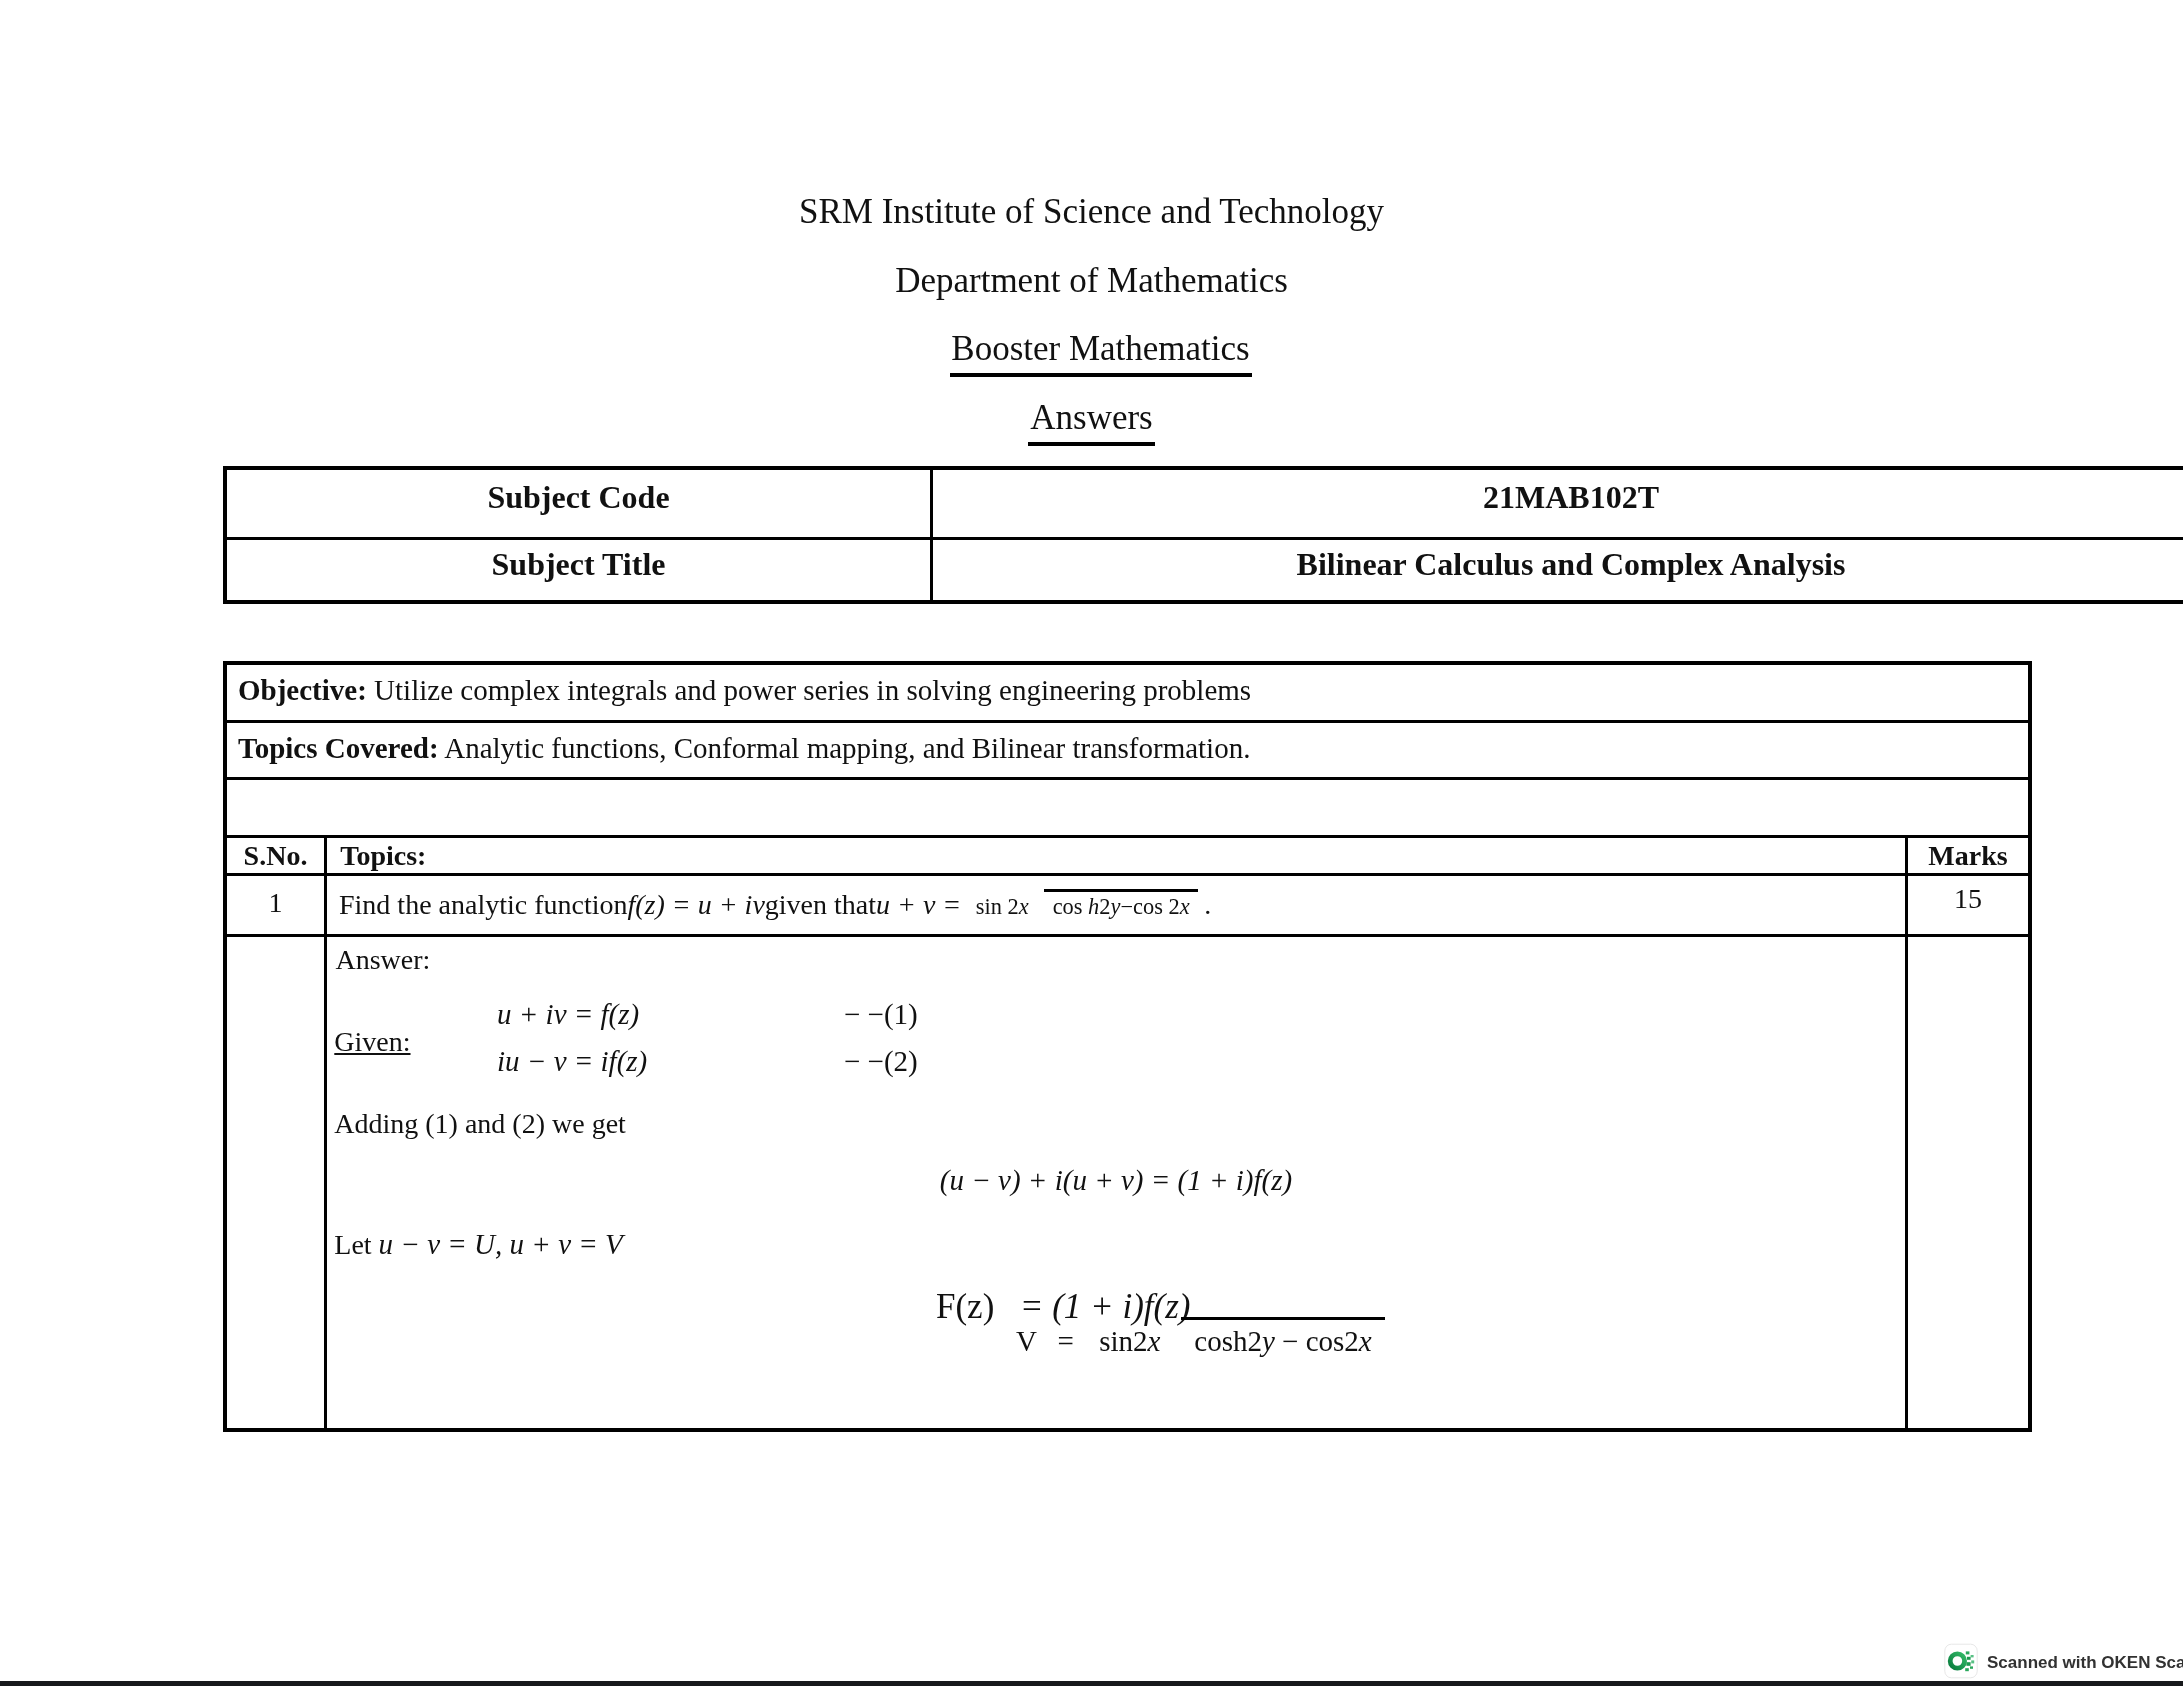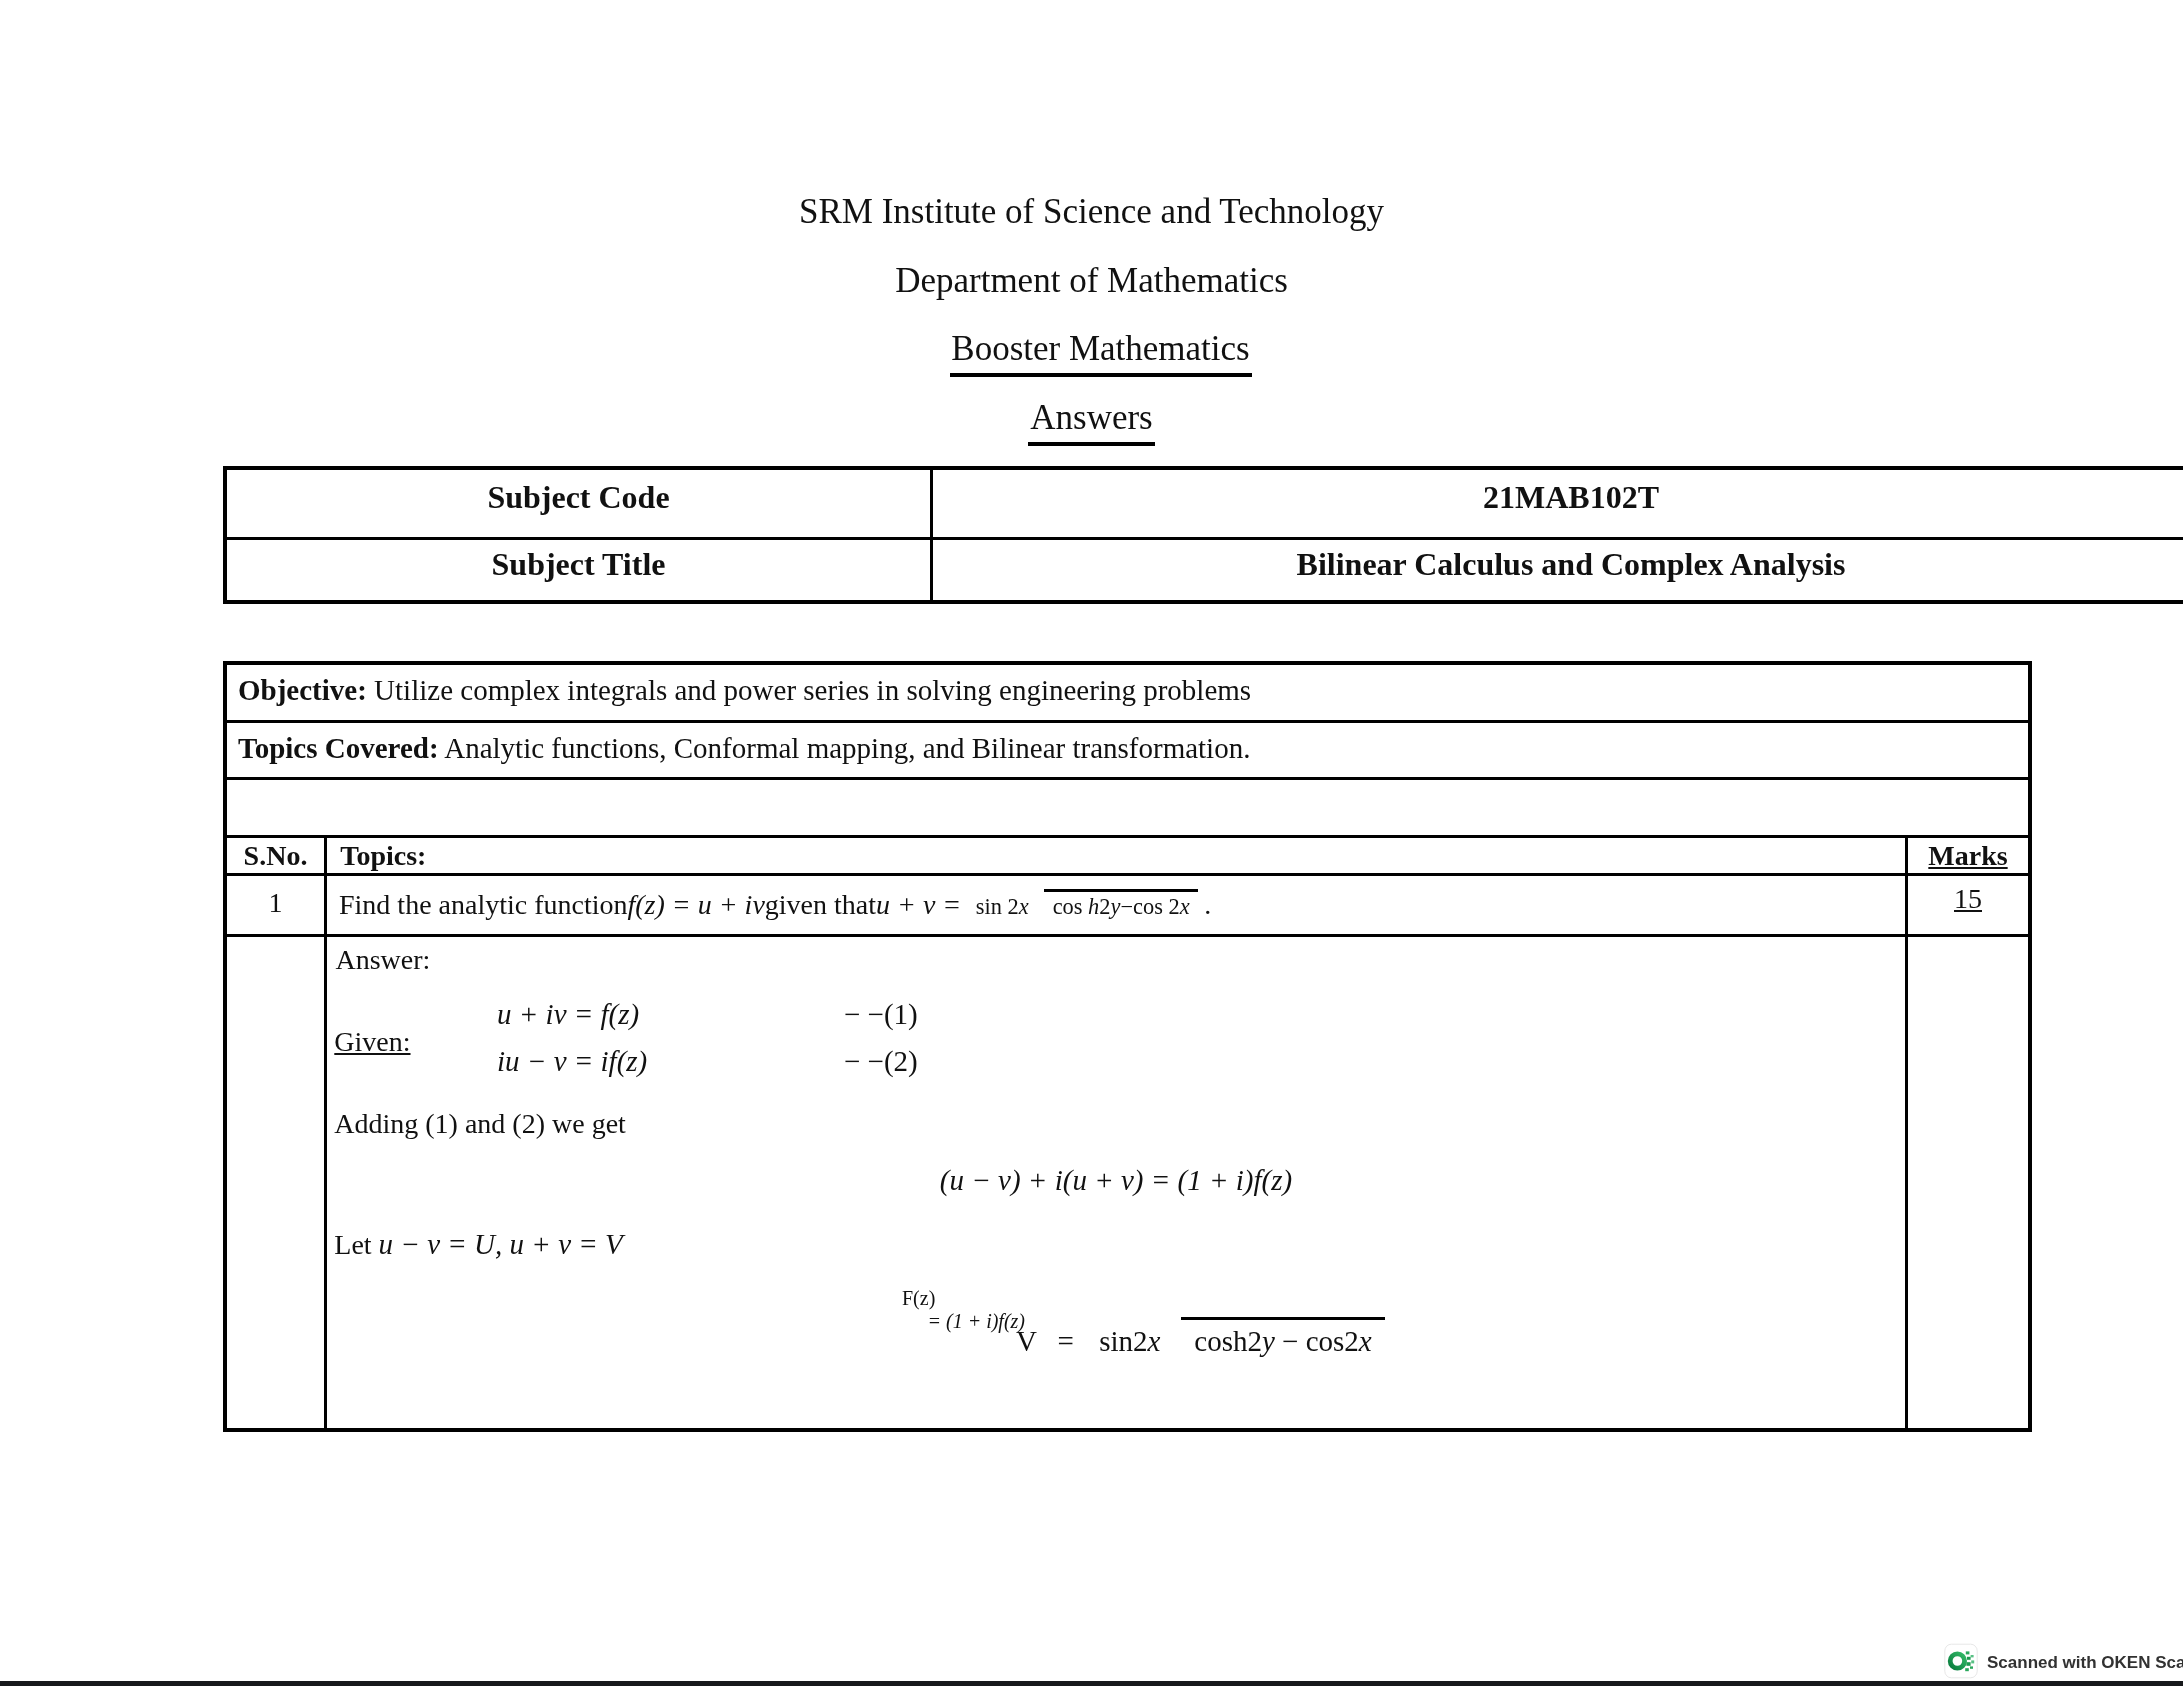--- a/index.html
+++ b/index.html
@@ -41,7 +41,7 @@
   .r-q{height:61px;display:flex;}
   .r-ans{height:494px;display:flex;}
   .csno{width:100px;border-right:3px solid var(--border);text-align:center;}
-  .cmarks{width:123px;border-left:3px solid var(--border);text-align:center;text-decoration:underline;}
+  .cmarks{width:123px;border-left:3px solid var(--border);text-align:center;}
   .cmid{flex:1;}
   .r-head .csno,.r-head .cmarks{padding-top:2.4px;}
   .r-head .cmid{padding:2.4px 0 0 13.3px;}

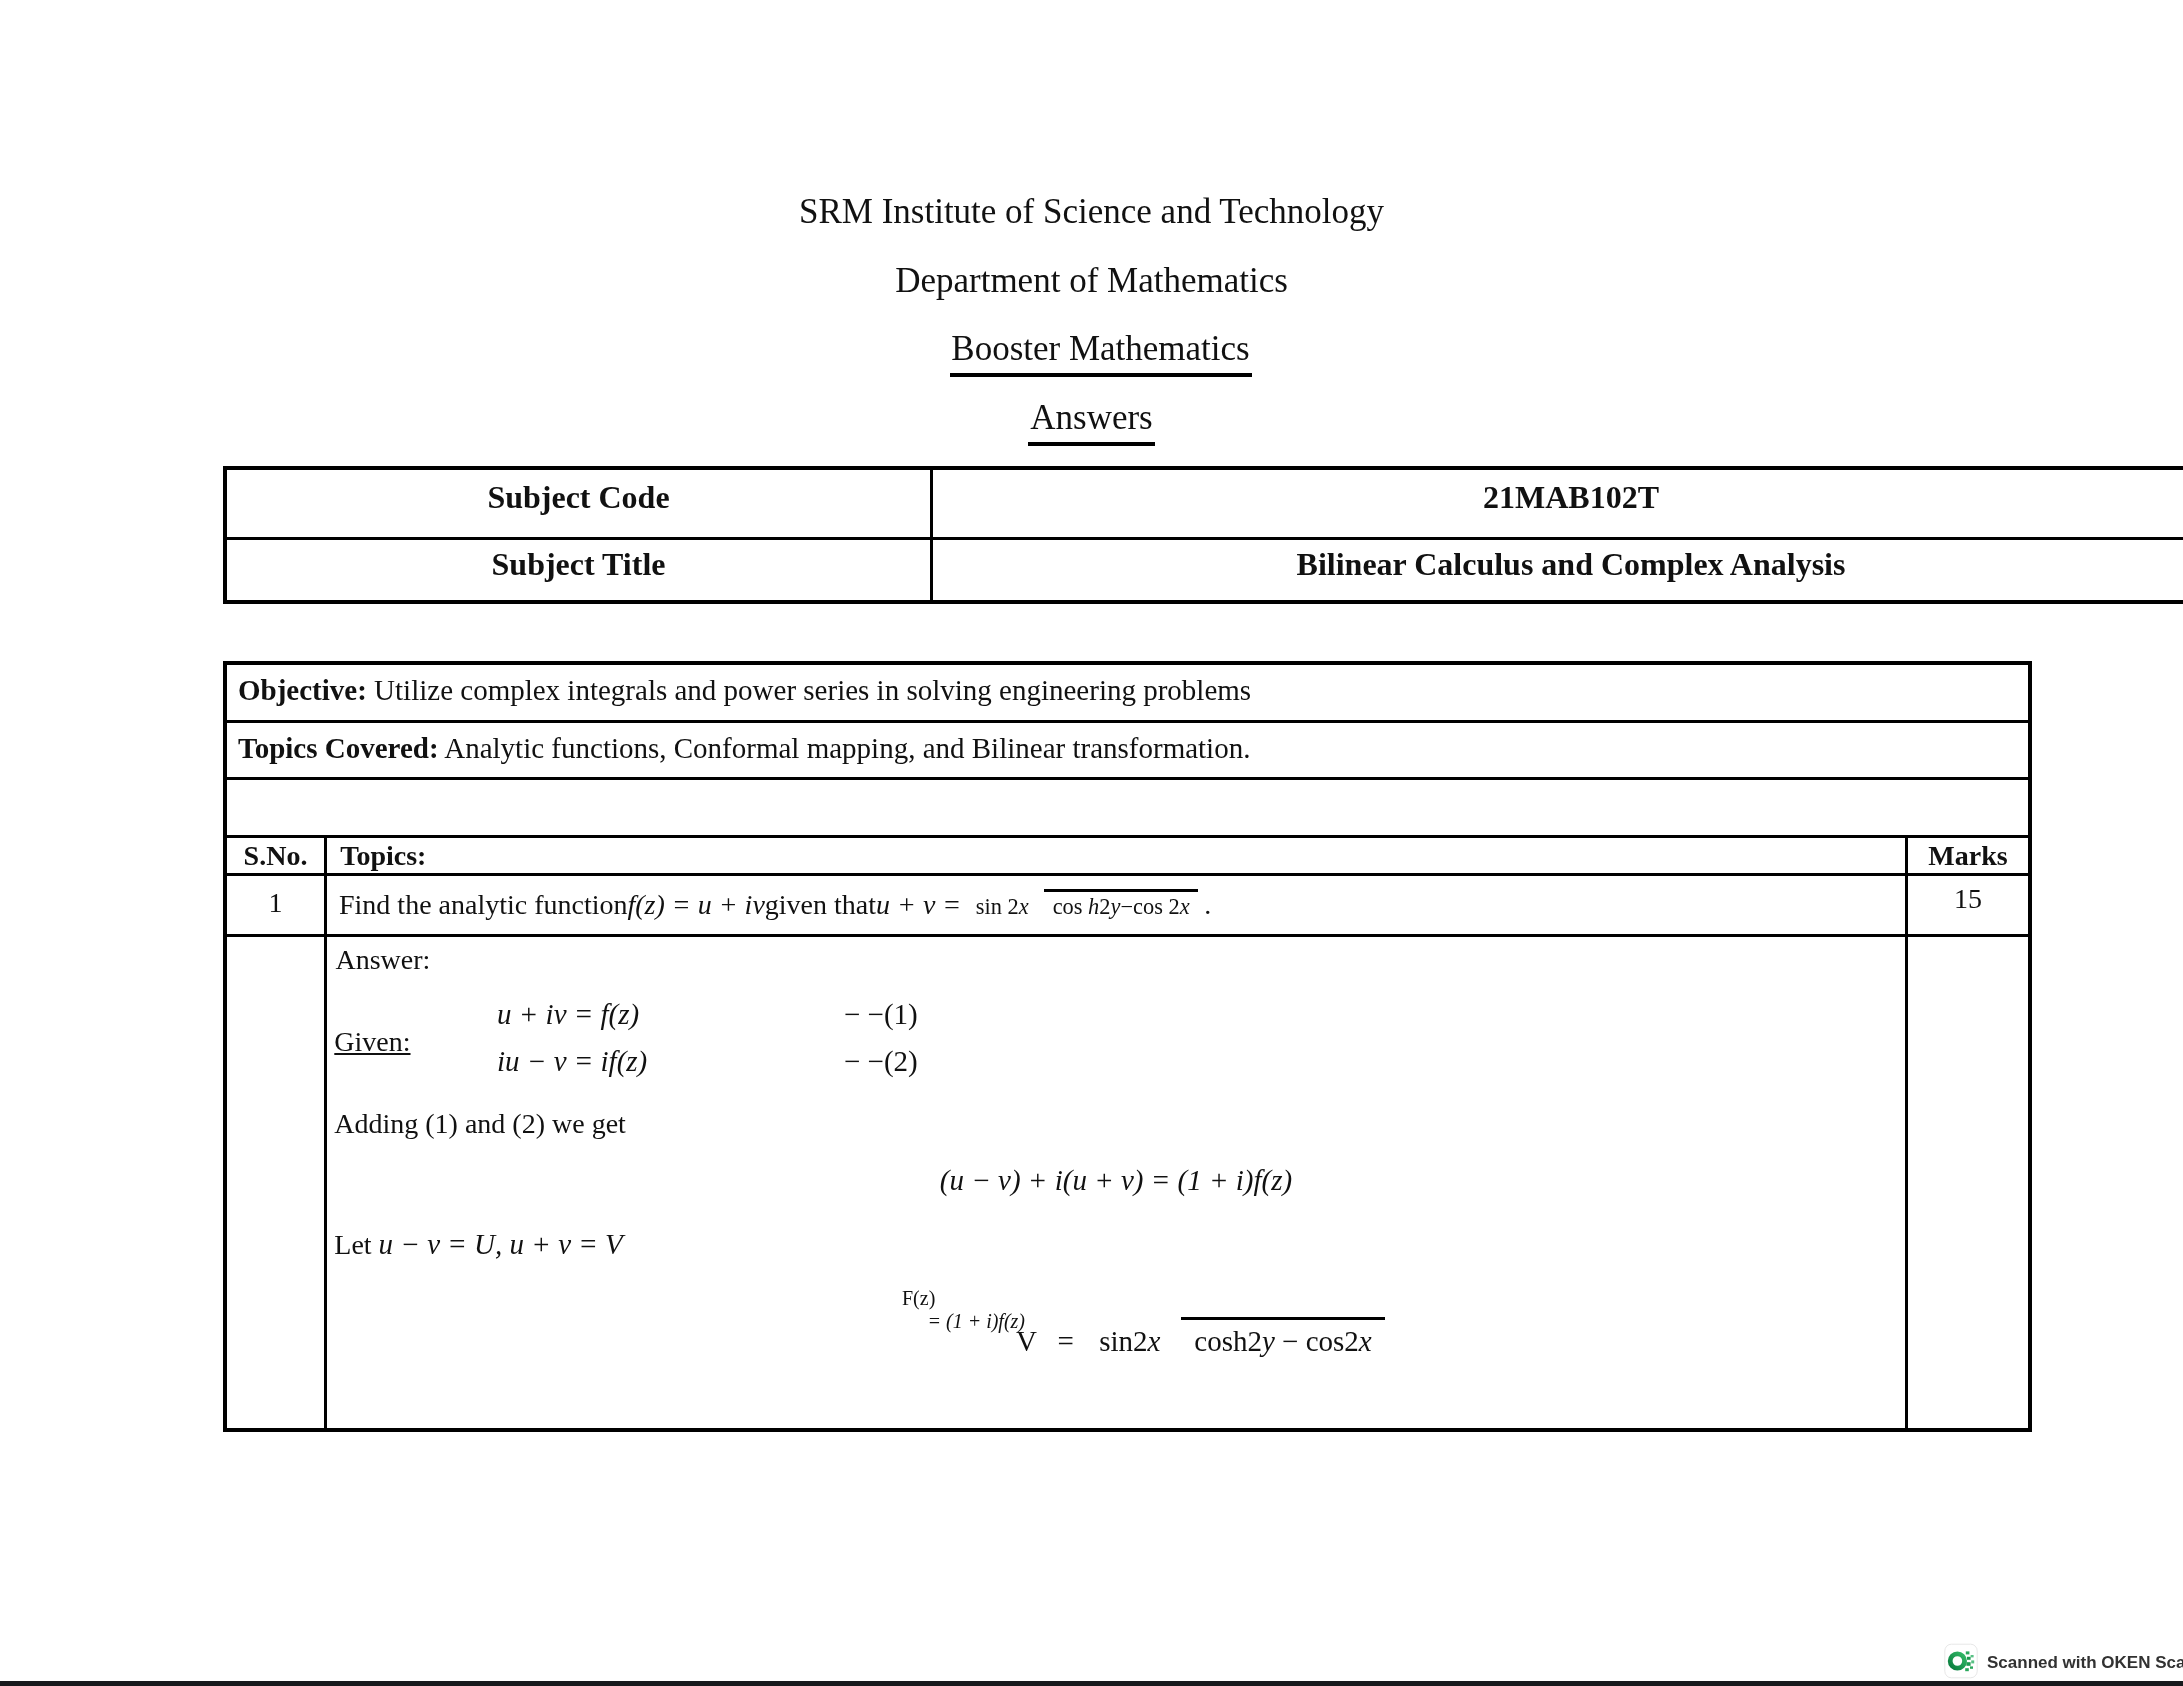--- a/index.html
+++ b/index.html
@@ -68,7 +68,7 @@
   .a-combined{left:0;top:227px;width:100%;text-align:center;font-size:29px;}
   .a-let{left:7.3px;top:291px;}
   .a-let .m{font-size:29px;}
-  .a-fline{left:575px;top:350px;display:flex;font-size:20px;flex-direction:column;}
+  .a-fline{left:609px;top:350px;display:flex;font-size:35px;}
   .a-fline .rhs{margin-left:25.5px;}
   .a-vline{left:689px;top:388px;display:flex;align-items:center;font-size:29px;}
   .a-vline .veq{margin-left:20.6px;}

